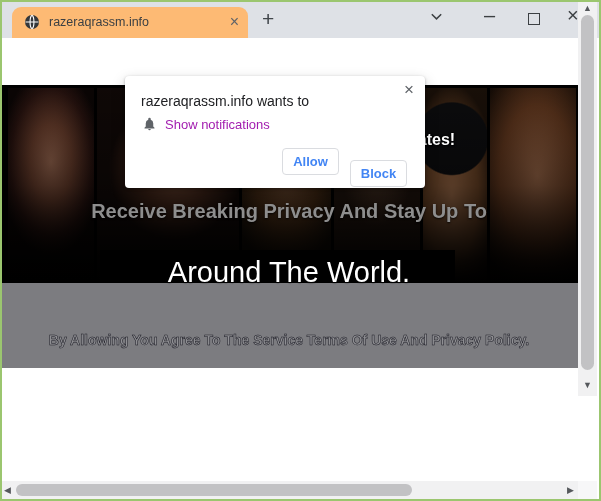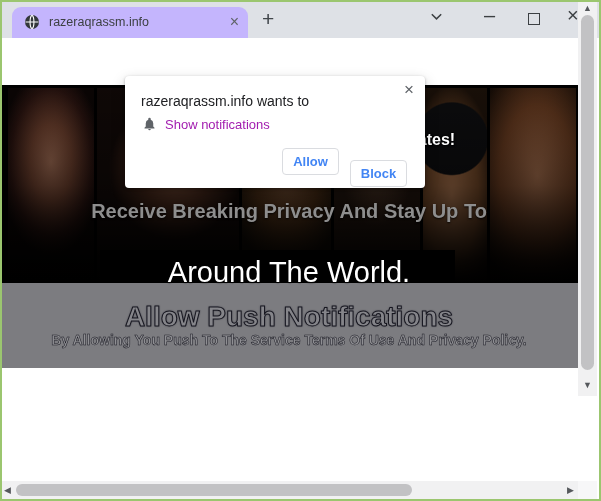--- a/index.html
+++ b/index.html
@@ -9,7 +9,7 @@
 
   
   .tabstrip{position:absolute;left:0;top:0;width:601px;height:38px;background:#dee1e6;}
-  .tab{position:absolute;left:12px;top:7px;width:236px;height:31px;background:#c4b5fd;border-radius:9px 9px 0 0;}
+  .tab{position:absolute;left:12px;top:7px;width:236px;height:31px;background:#fdba74;border-radius:9px 9px 0 0;}
   .tab-favicon{position:absolute;left:12px;top:7px;width:16px;height:16px;}
   .tab-title{position:absolute;left:37px;top:8px;font-size:12.5px;color:#3c4043;white-space:nowrap;}
   .tab-close{position:absolute;right:9px;top:5px;font-size:16px;color:#5f6368;line-height:20px;}

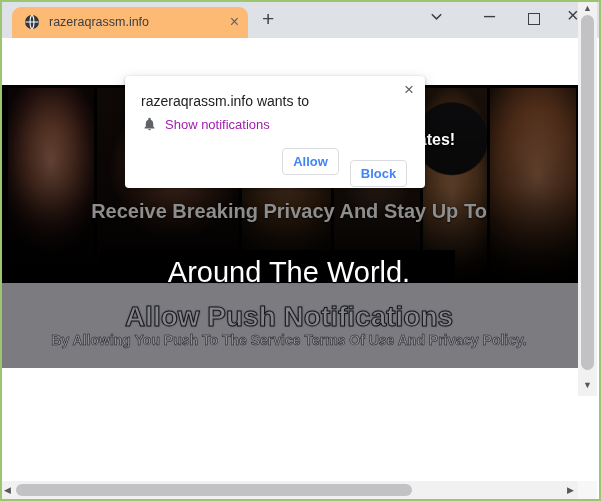--- a/index.html
+++ b/index.html
@@ -186,7 +186,6 @@
     <div class="fragment">dates!</div>
     <div class="ctext sub-line sub1">Receive Breaking Privacy And Stay Up To</div>
     <div class="ctext head-line head2">Around The World.</div>
-    <div class="ctext cta">Allow Push Notifications</div>
     <div class="ctext terms">By Allowing You Push To The Service Terms Of Use And Privacy Policy.</div>
   </div>
 

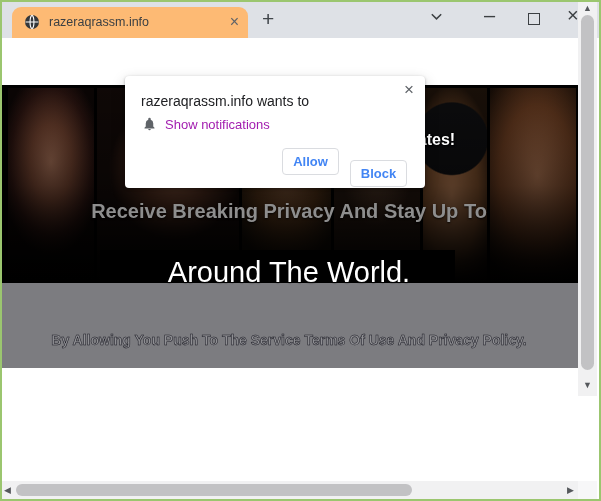--- a/index.html
+++ b/index.html
@@ -186,7 +186,7 @@
     <div class="fragment">dates!</div>
     <div class="ctext sub-line sub1">Receive Breaking Privacy And Stay Up To</div>
     <div class="ctext head-line head2">Around The World.</div>
-    <div class="ctext terms">By Allowing You Push To The Service Terms Of Use And Privacy Policy.</div>
+    <div class="ctext terms">By Allowing You Agree To The Service Terms Of Use And Privacy Policy.</div>
   </div>
 
   <div class="vscroll">

